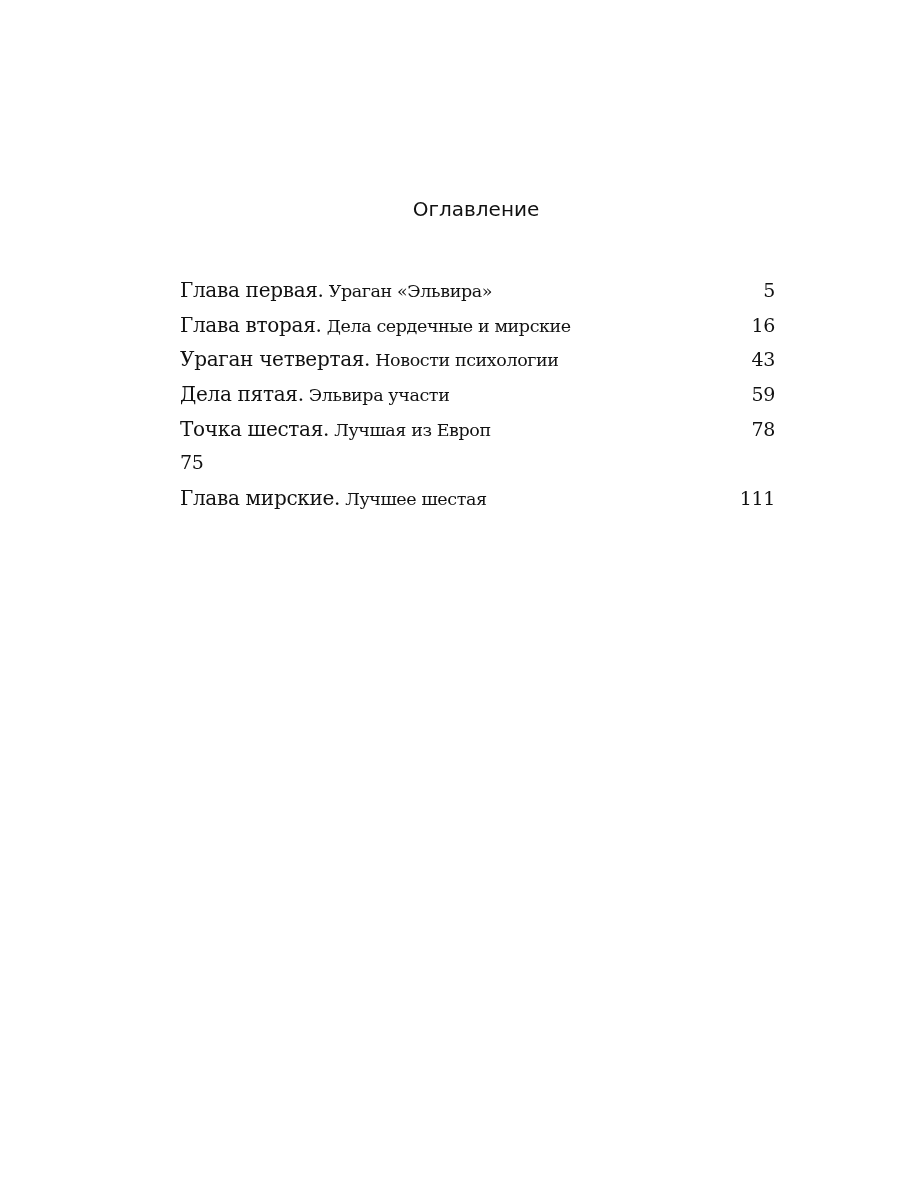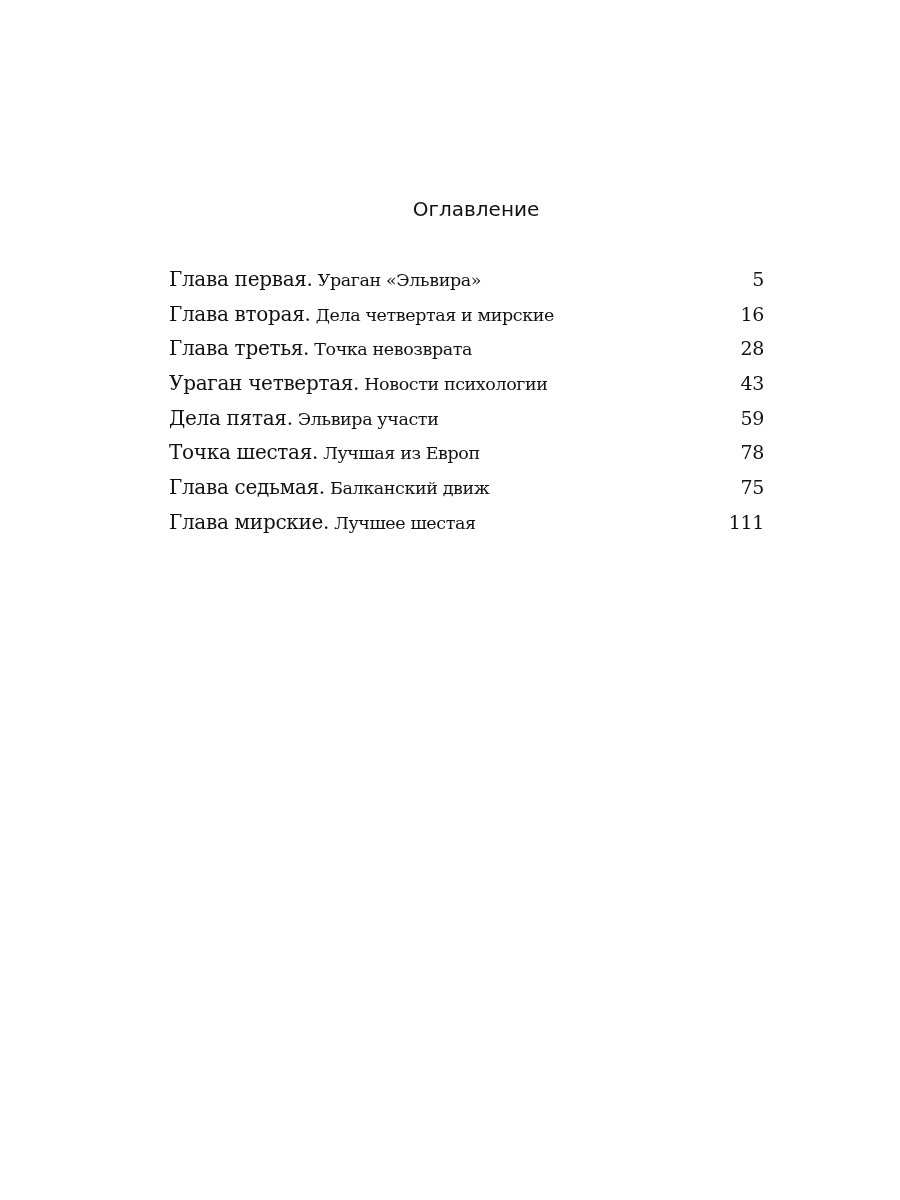--- a/index.html
+++ b/index.html
@@ -8,7 +8,7 @@
     position: absolute; top: 197px; left: 0; width: 952px; text-align: center;
     font-family: "DejaVu Sans", sans-serif; font-size: 20px; color: #111;
   }
-  .toc { position: absolute; top: 263px; left: 165px; width: 595px; margin: 4px; padding: 0; list-style: none; }
+  .toc { position: absolute; top: 263px; left: 165px; width: 595px; margin: 15px; padding: 0; list-style: none; }
   .row { display: flex; justify-content: space-between; align-items: baseline; height: 34.7px; font-family: "DejaVu Serif", serif; }
   .lead { font-size: 20px; letter-spacing: -0.3px; }
   .name { font-size: 17.5px; letter-spacing: -0.4px; }

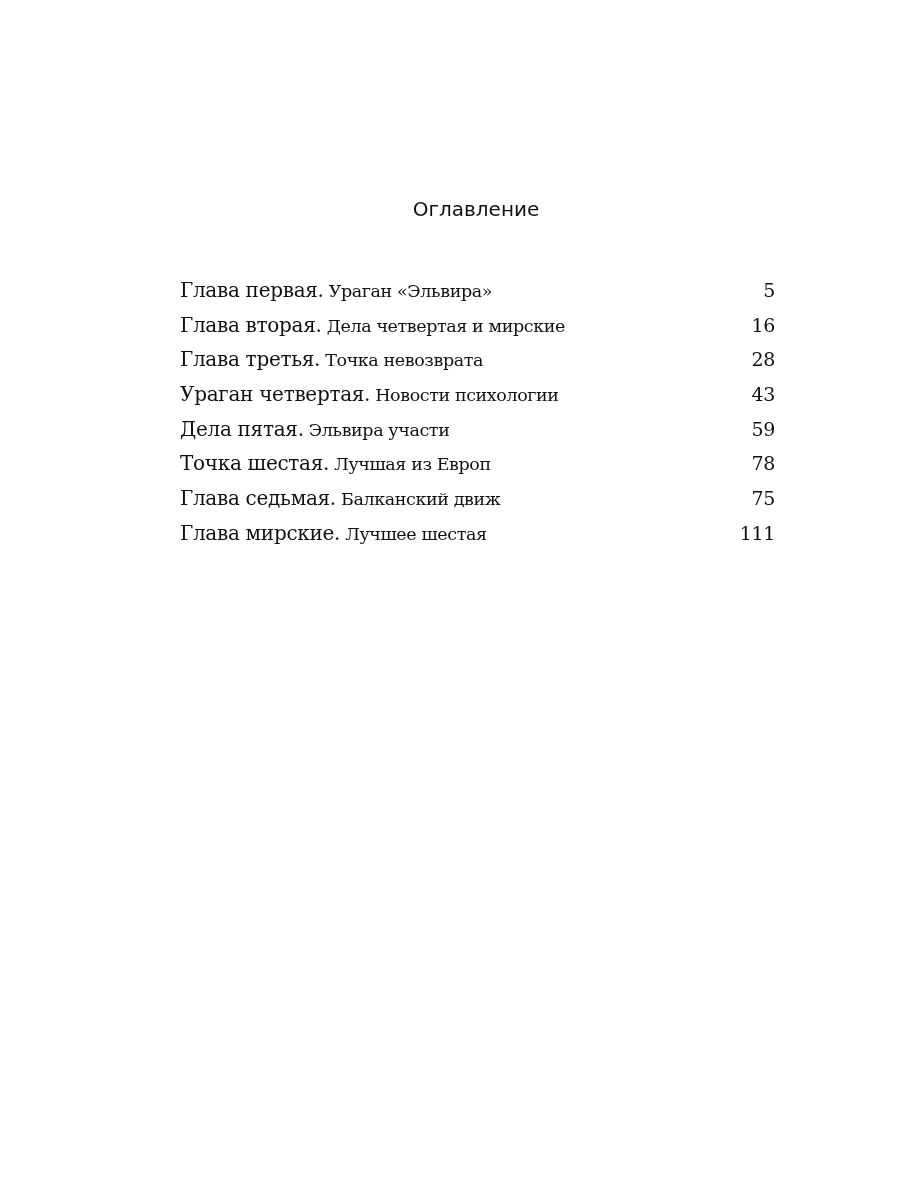--- a/index.html
+++ b/index.html
@@ -25,7 +25,7 @@
     <span class="page">5</span>
   </li>
   <li class="row">
-    <span><span class="lead">Глава вторая.</span> <span class="name">Дела четвертая и мирские</span></span>
+    <span><span class="lead">Глава вторая.</span> <span class="name">Дела сердечные и мирские</span></span>
     <span class="page">16</span>
   </li>
   <li class="row">

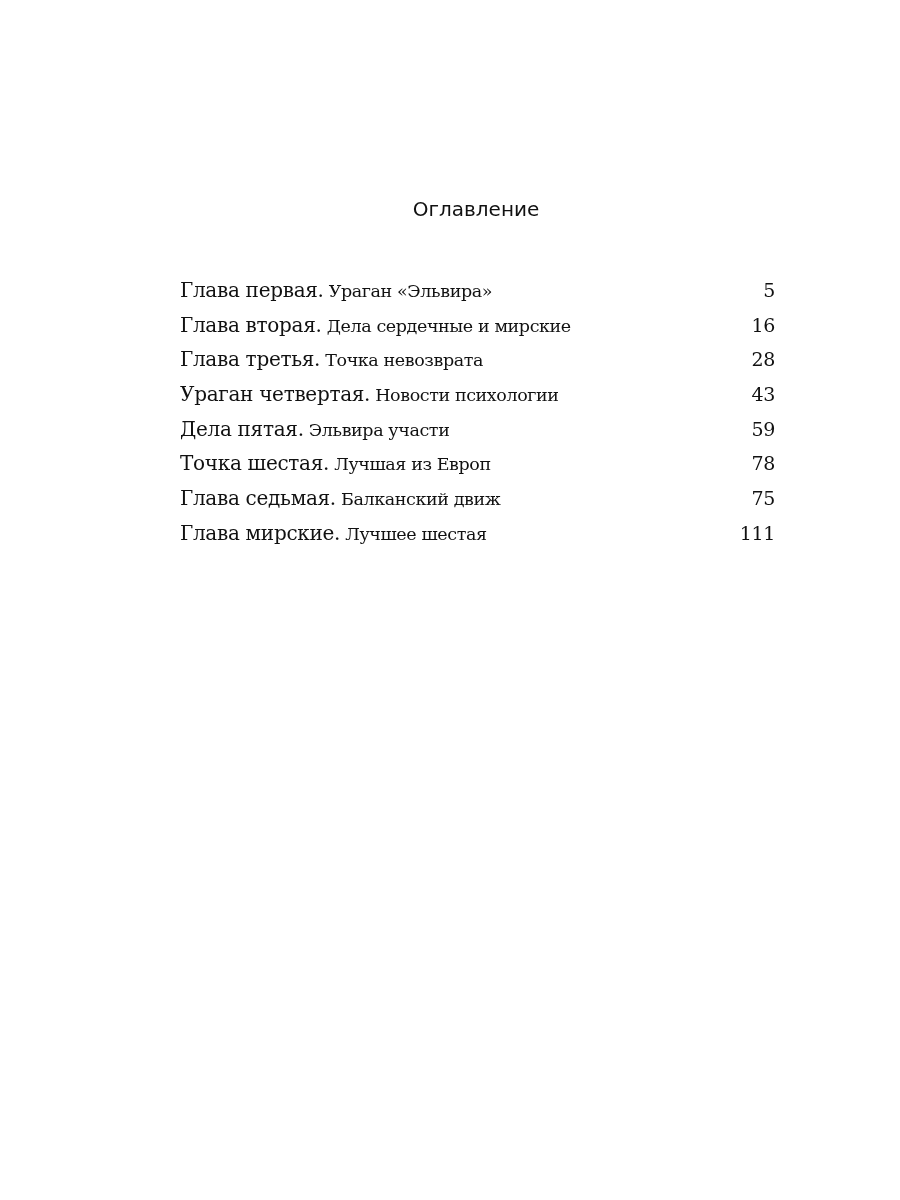--- a/index.html
+++ b/index.html
@@ -29,10 +29,6 @@
     <span class="page">16</span>
   </li>
   <li class="row">
-    <span><span class="lead">Глава третья.</span> <span class="name">Точка невозврата</span></span>
-    <span class="page">28</span>
-  </li>
-  <li class="row">
     <span><span class="lead">Ураган четвертая.</span> <span class="name">Новости психологии</span></span>
     <span class="page">43</span>
   </li>

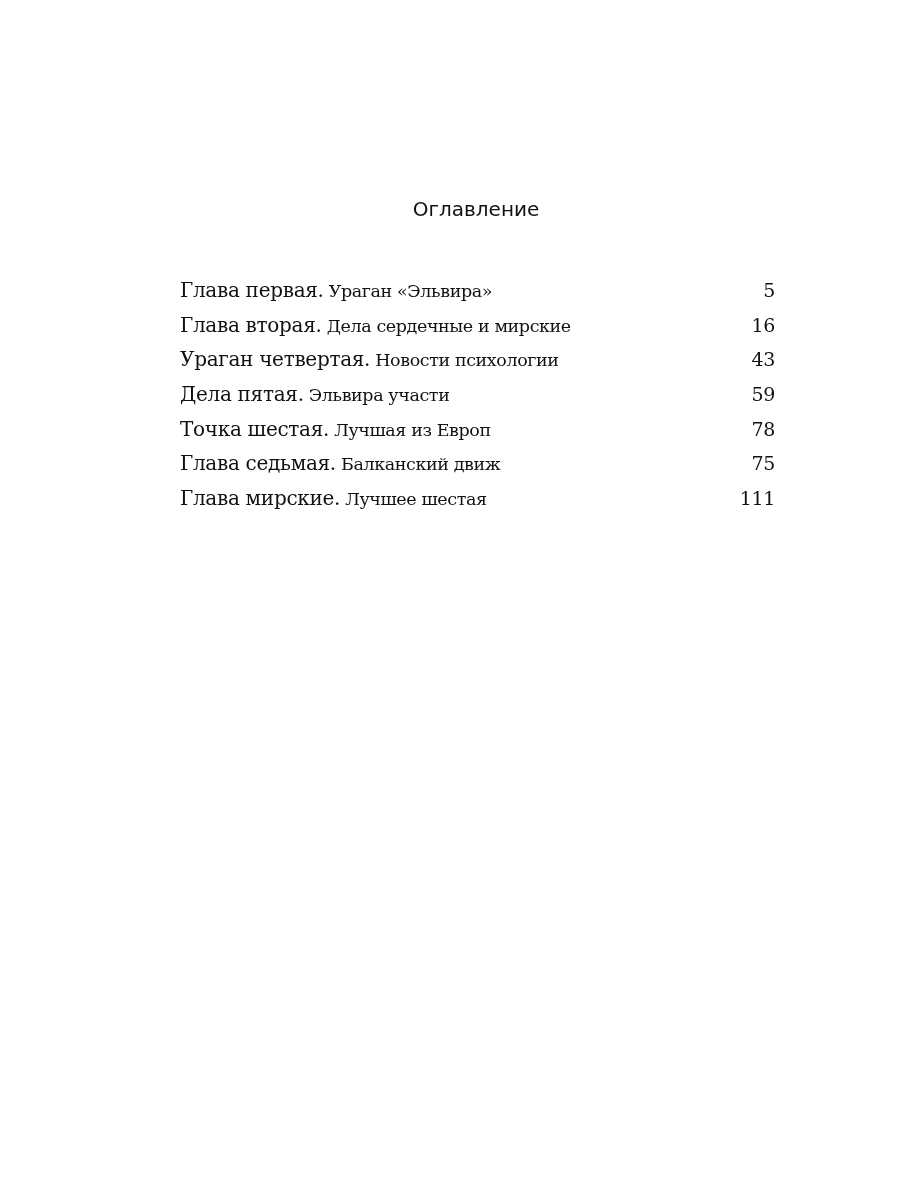--- a/index.html
+++ b/index.html
@@ -41,7 +41,6 @@
     <span class="page">78</span>
   </li>
   <li class="row">
-    <span><span class="lead">Глава седьмая.</span> <span class="name">Балканский движ</span></span>
     <span class="page">75</span>
   </li>
   <li class="row">

